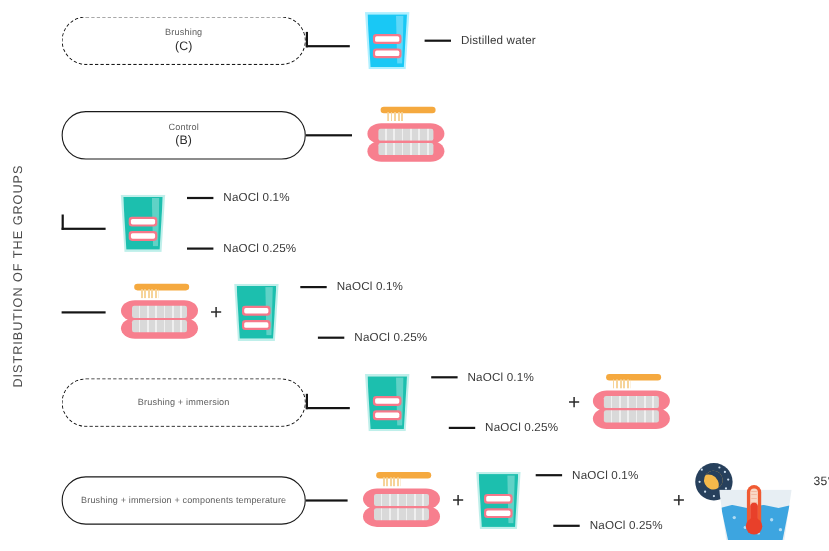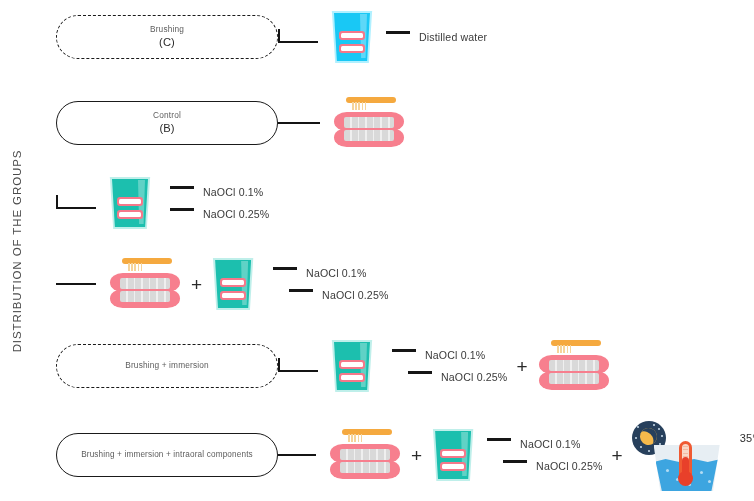--- a/index.html
+++ b/index.html
@@ -122,8 +122,9 @@
   }
   .leader {
     display: flex;
+    align-items: center;
     gap: 9px;
-    margin: 5px 0;
+    margin: 17px 0;
   }
   .leader .dash {
     width: 24px;

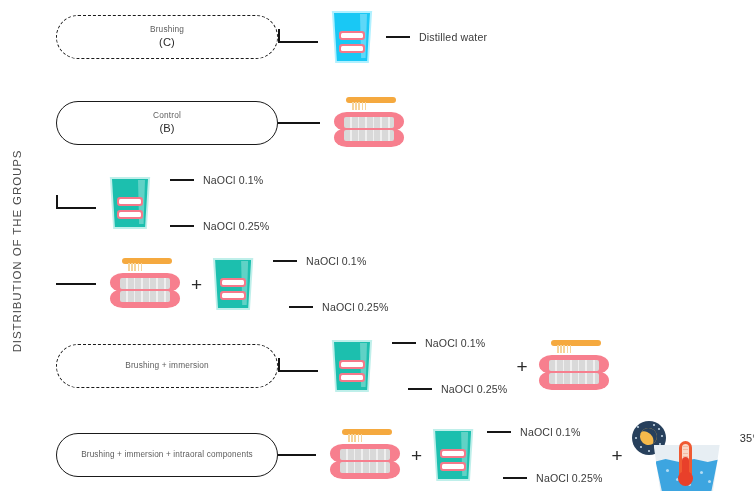--- a/index.html
+++ b/index.html
@@ -505,7 +505,7 @@
 <div class="row" style="top:420px; height:70px;">
   <div class="spacer-22"></div>
   <div class="capsule tight">
-    <div class="ln1">Brushing + immersion + intraoral components</div>
+    <div class="ln1">Brushing + immersion + components temperature</div>
   </div>
   <div class="conn" style="width:38px;"></div>
   <div class="spacer-12"></div>

